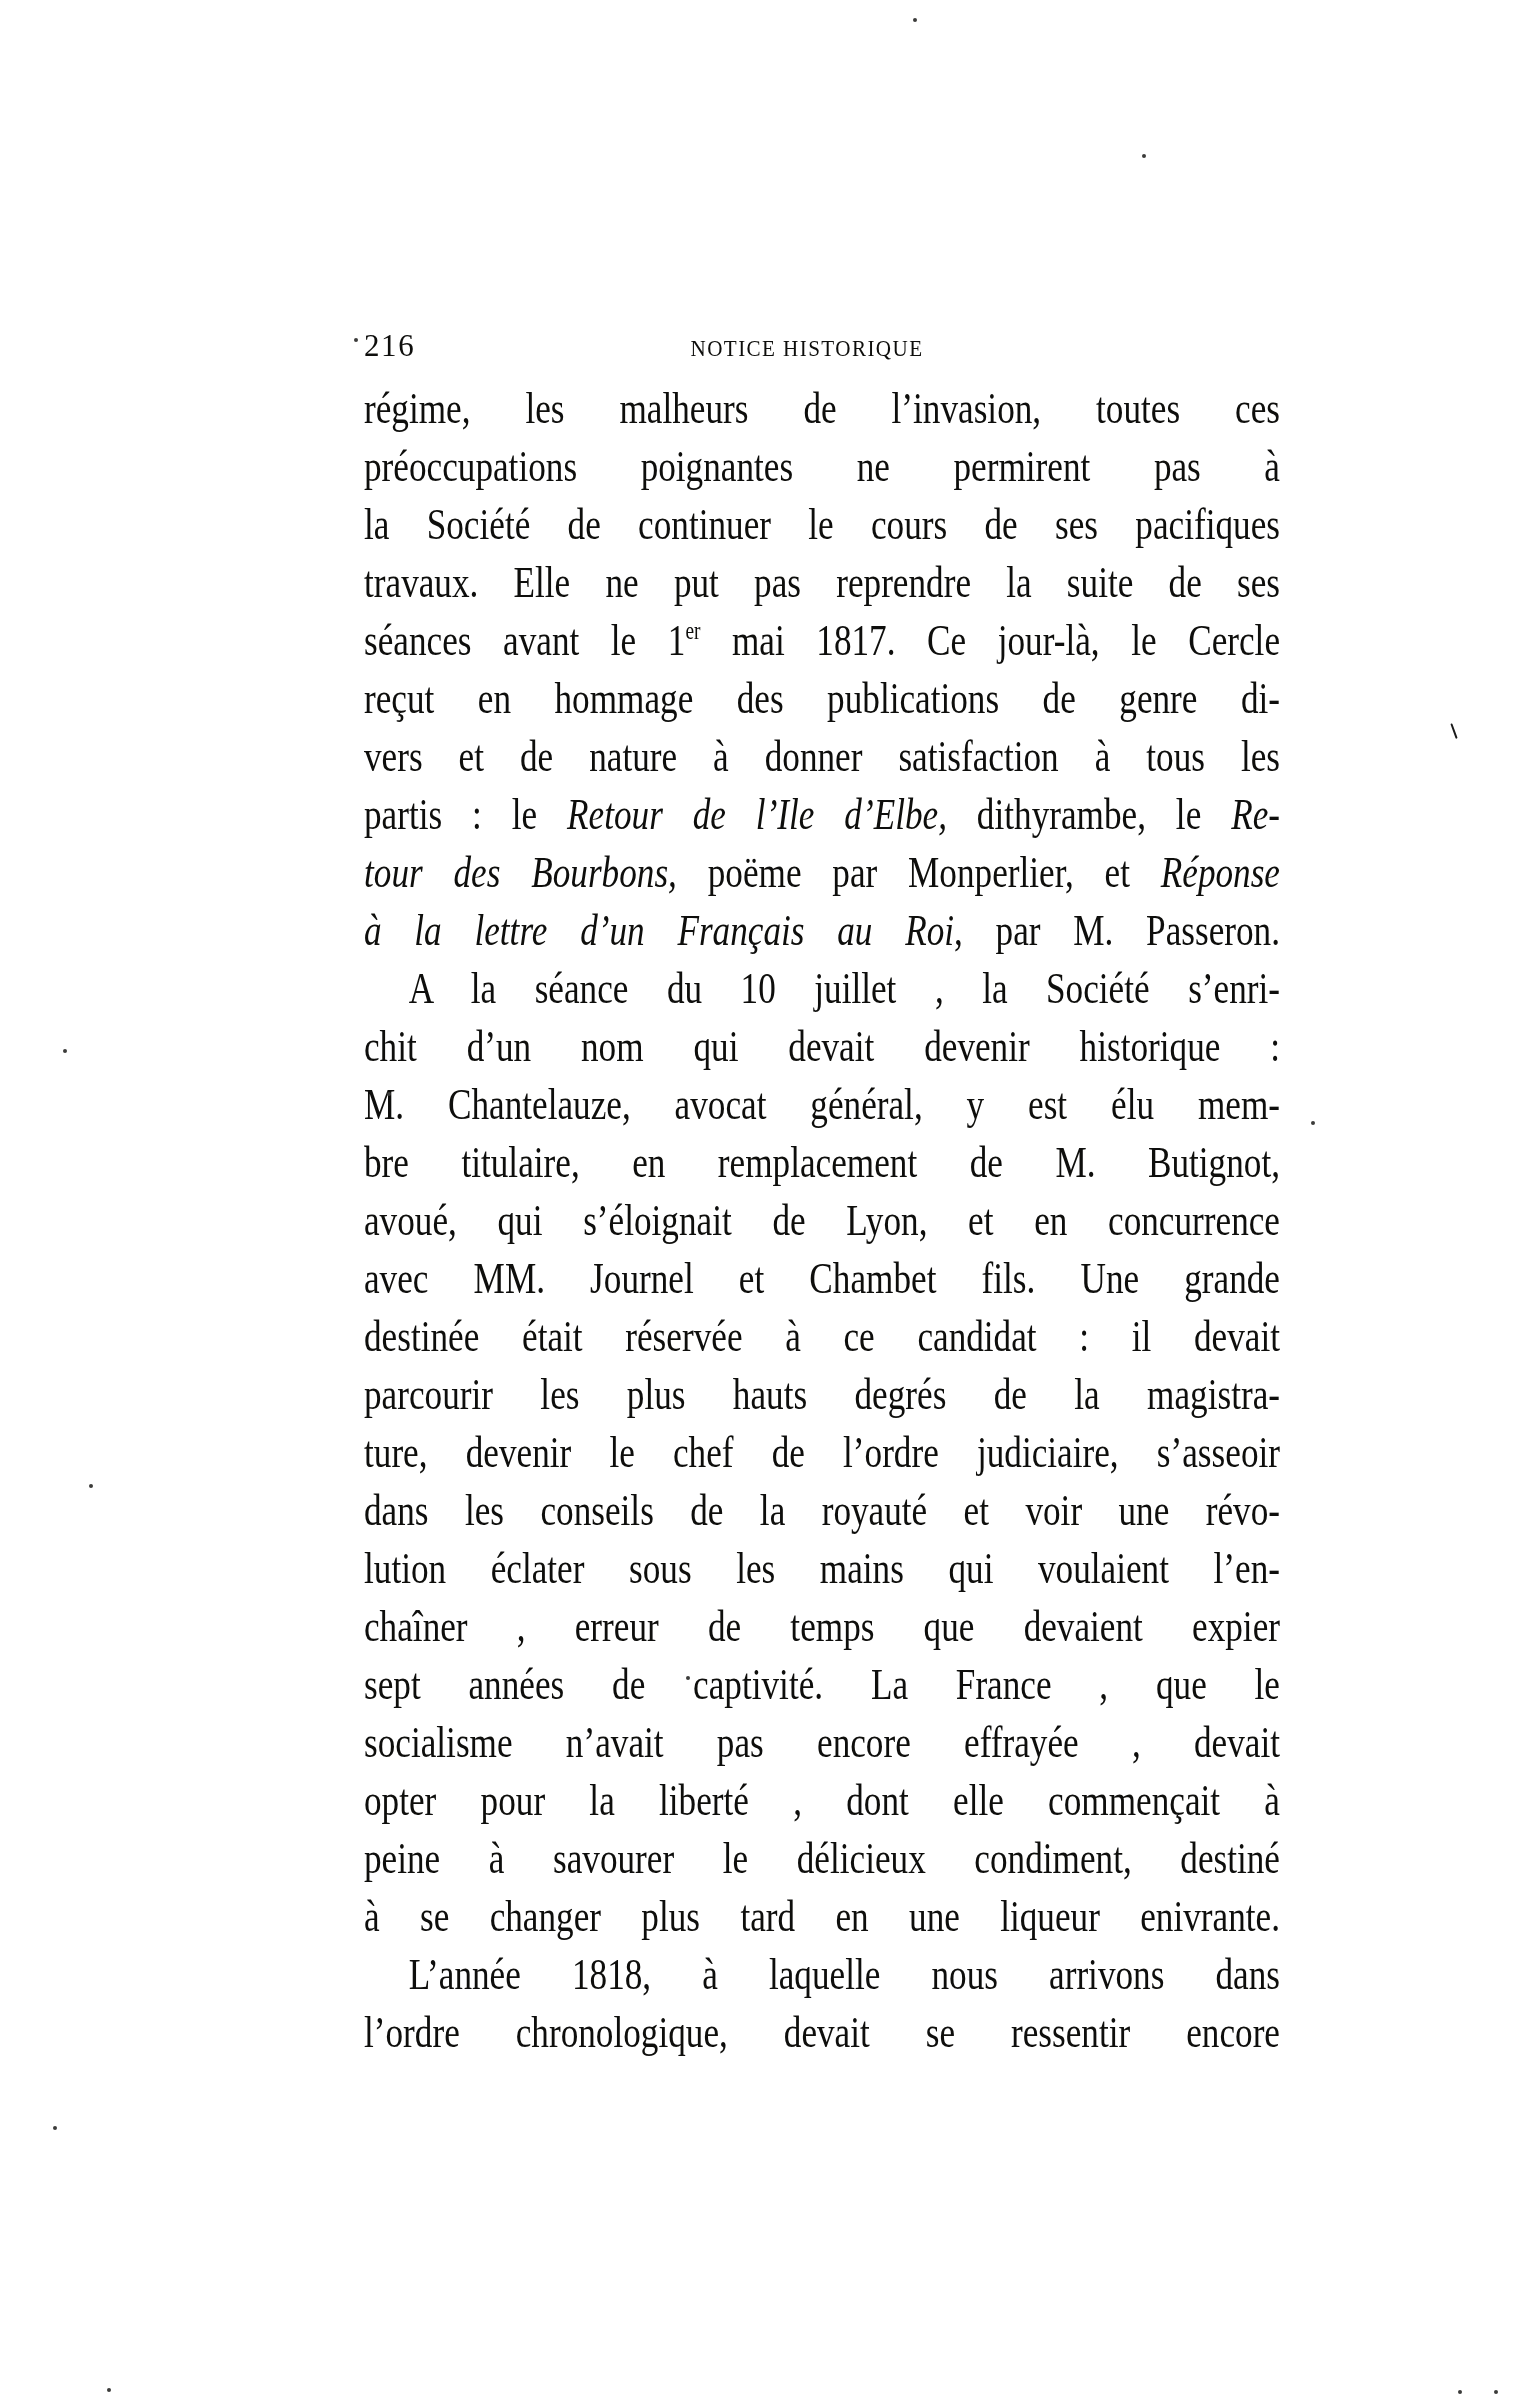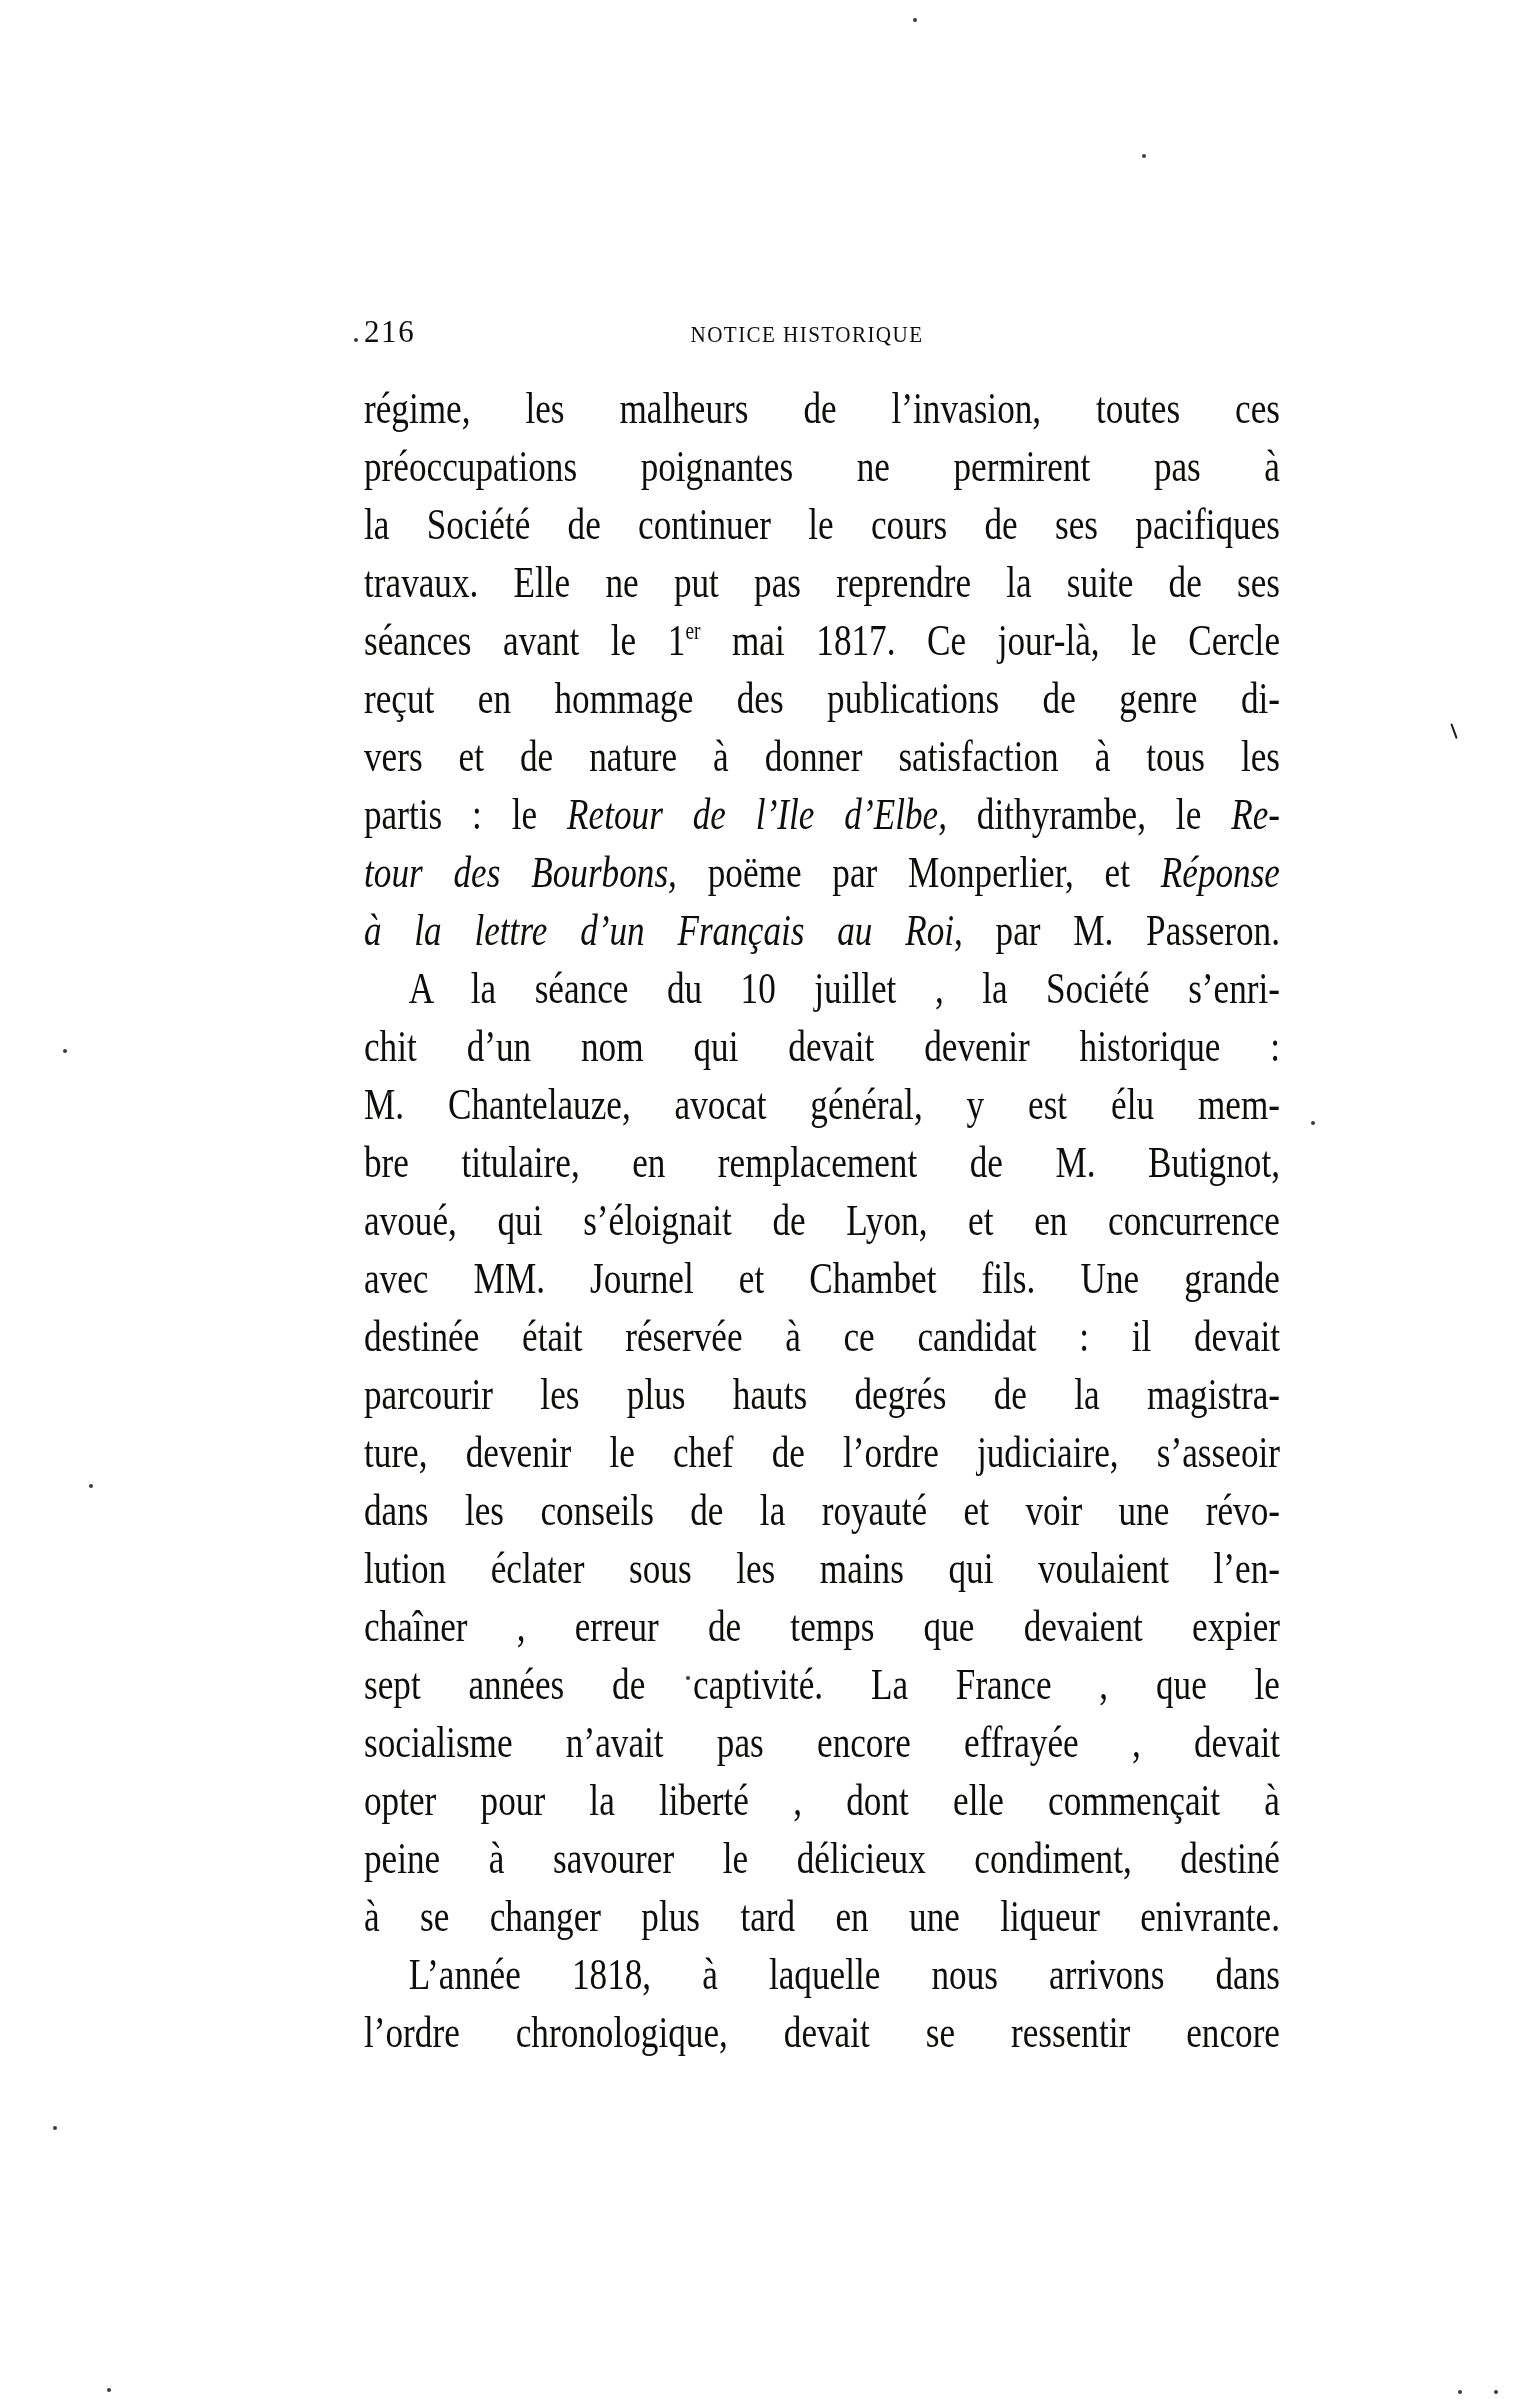--- a/index.html
+++ b/index.html
@@ -18,7 +18,7 @@
   
   .running-head {
     position: absolute;
-    top: 316px;
+    top: 330px;
     left: 364px;
     width: 916px;
     height: 36px;

